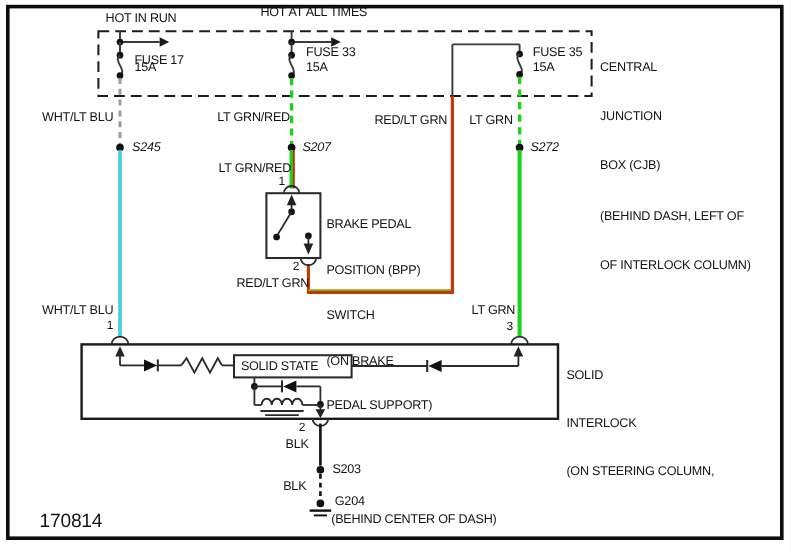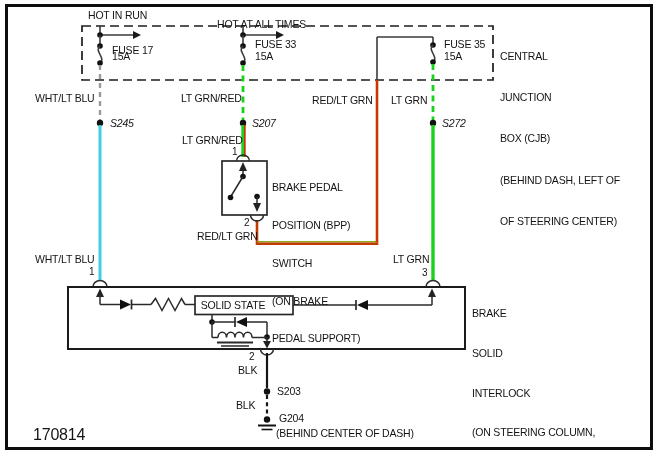--- a/index.html
+++ b/index.html
@@ -149,7 +149,7 @@
   </svg>
 
   <div class="lbl" style="left:88px;top:9px;">HOT IN RUN</div>
-  <div class="lbl" style="left:217px;top:18px;">HOT AT ALL TIMES</div>
+  <div class="lbl" style="left:217px;top:4px;">HOT AT ALL TIMES</div>
 
   <div class="lbl" style="left:112px;top:44px;">FUSE 17</div>
   <div class="lbl" style="left:112px;top:50px;">15A</div>

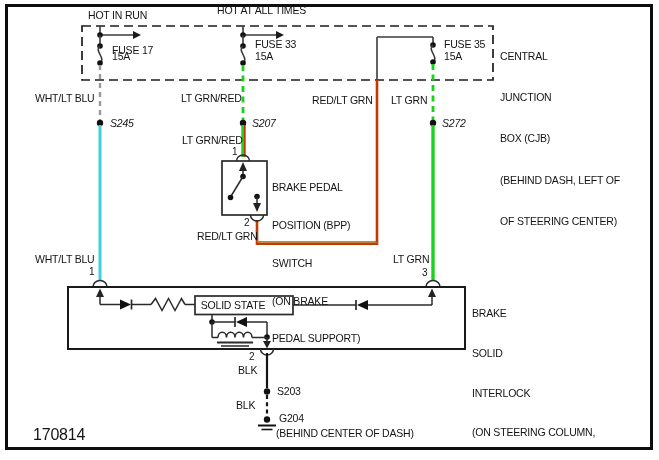--- a/index.html
+++ b/index.html
@@ -163,7 +163,7 @@
     <div>JUNCTION</div>
     <div>BOX (CJB)</div>
     <div>(BEHIND DASH, LEFT OF</div>
-    <div>OF STEERING CENTER)</div>
+    <div>OF INTERLOCK COLUMN)</div>
   </div>
 
   <div class="lbl" style="left:35px;top:92px;">WHT/LT BLU</div>

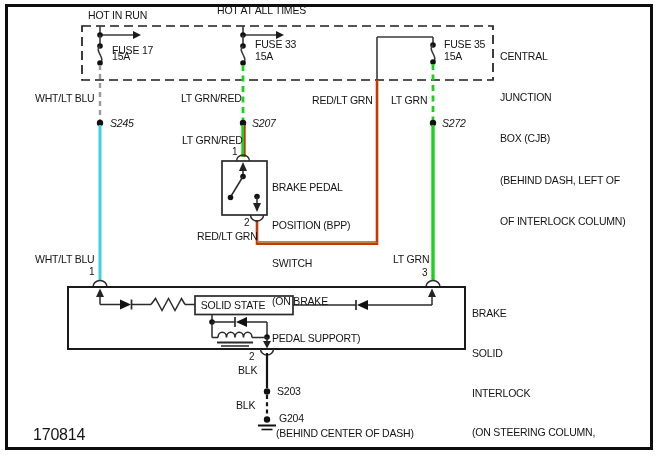--- a/index.html
+++ b/index.html
@@ -197,7 +197,6 @@
   <div class="lbl" style="left:184px;top:296px;width:98px;height:18px;display:flex;align-items:center;justify-content:center;font-size:10.5px;">SOLID STATE</div>
 
   <div class="lbl int-lines" style="left:472px;top:281px;">
-    <div>BRAKE</div>
     <div>SOLID</div>
     <div>INTERLOCK</div>
     <div>(ON STEERING COLUMN,</div>

